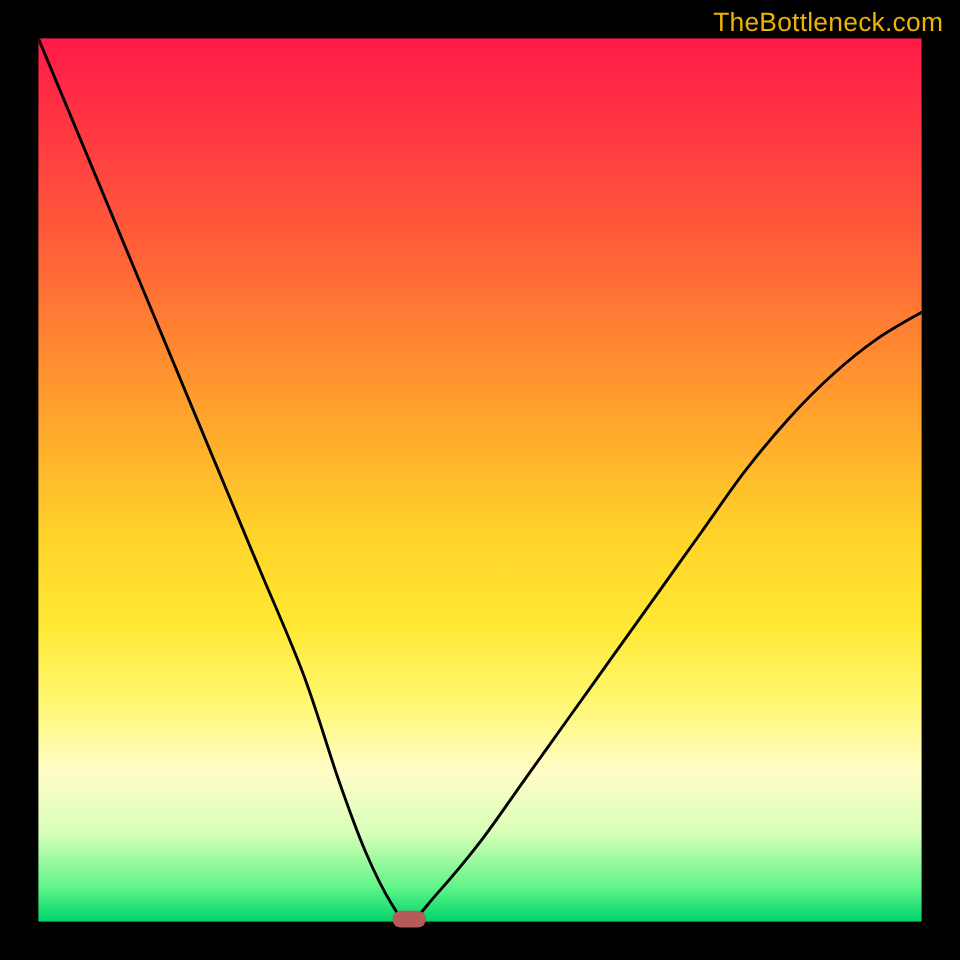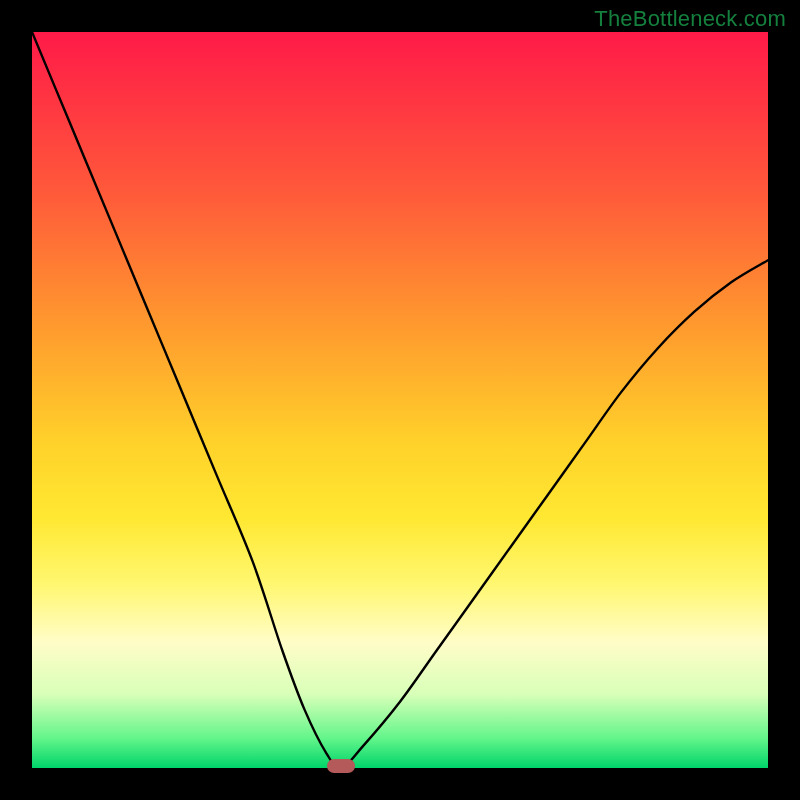--- a/index.html
+++ b/index.html
@@ -43,7 +43,7 @@
     position: absolute;
     top: 6px;
     right: 14px;
-    color: #15803d;
+    color: #eab308;
     font-size: 22px;
     letter-spacing: 0.2px;
     font-weight: 500;

